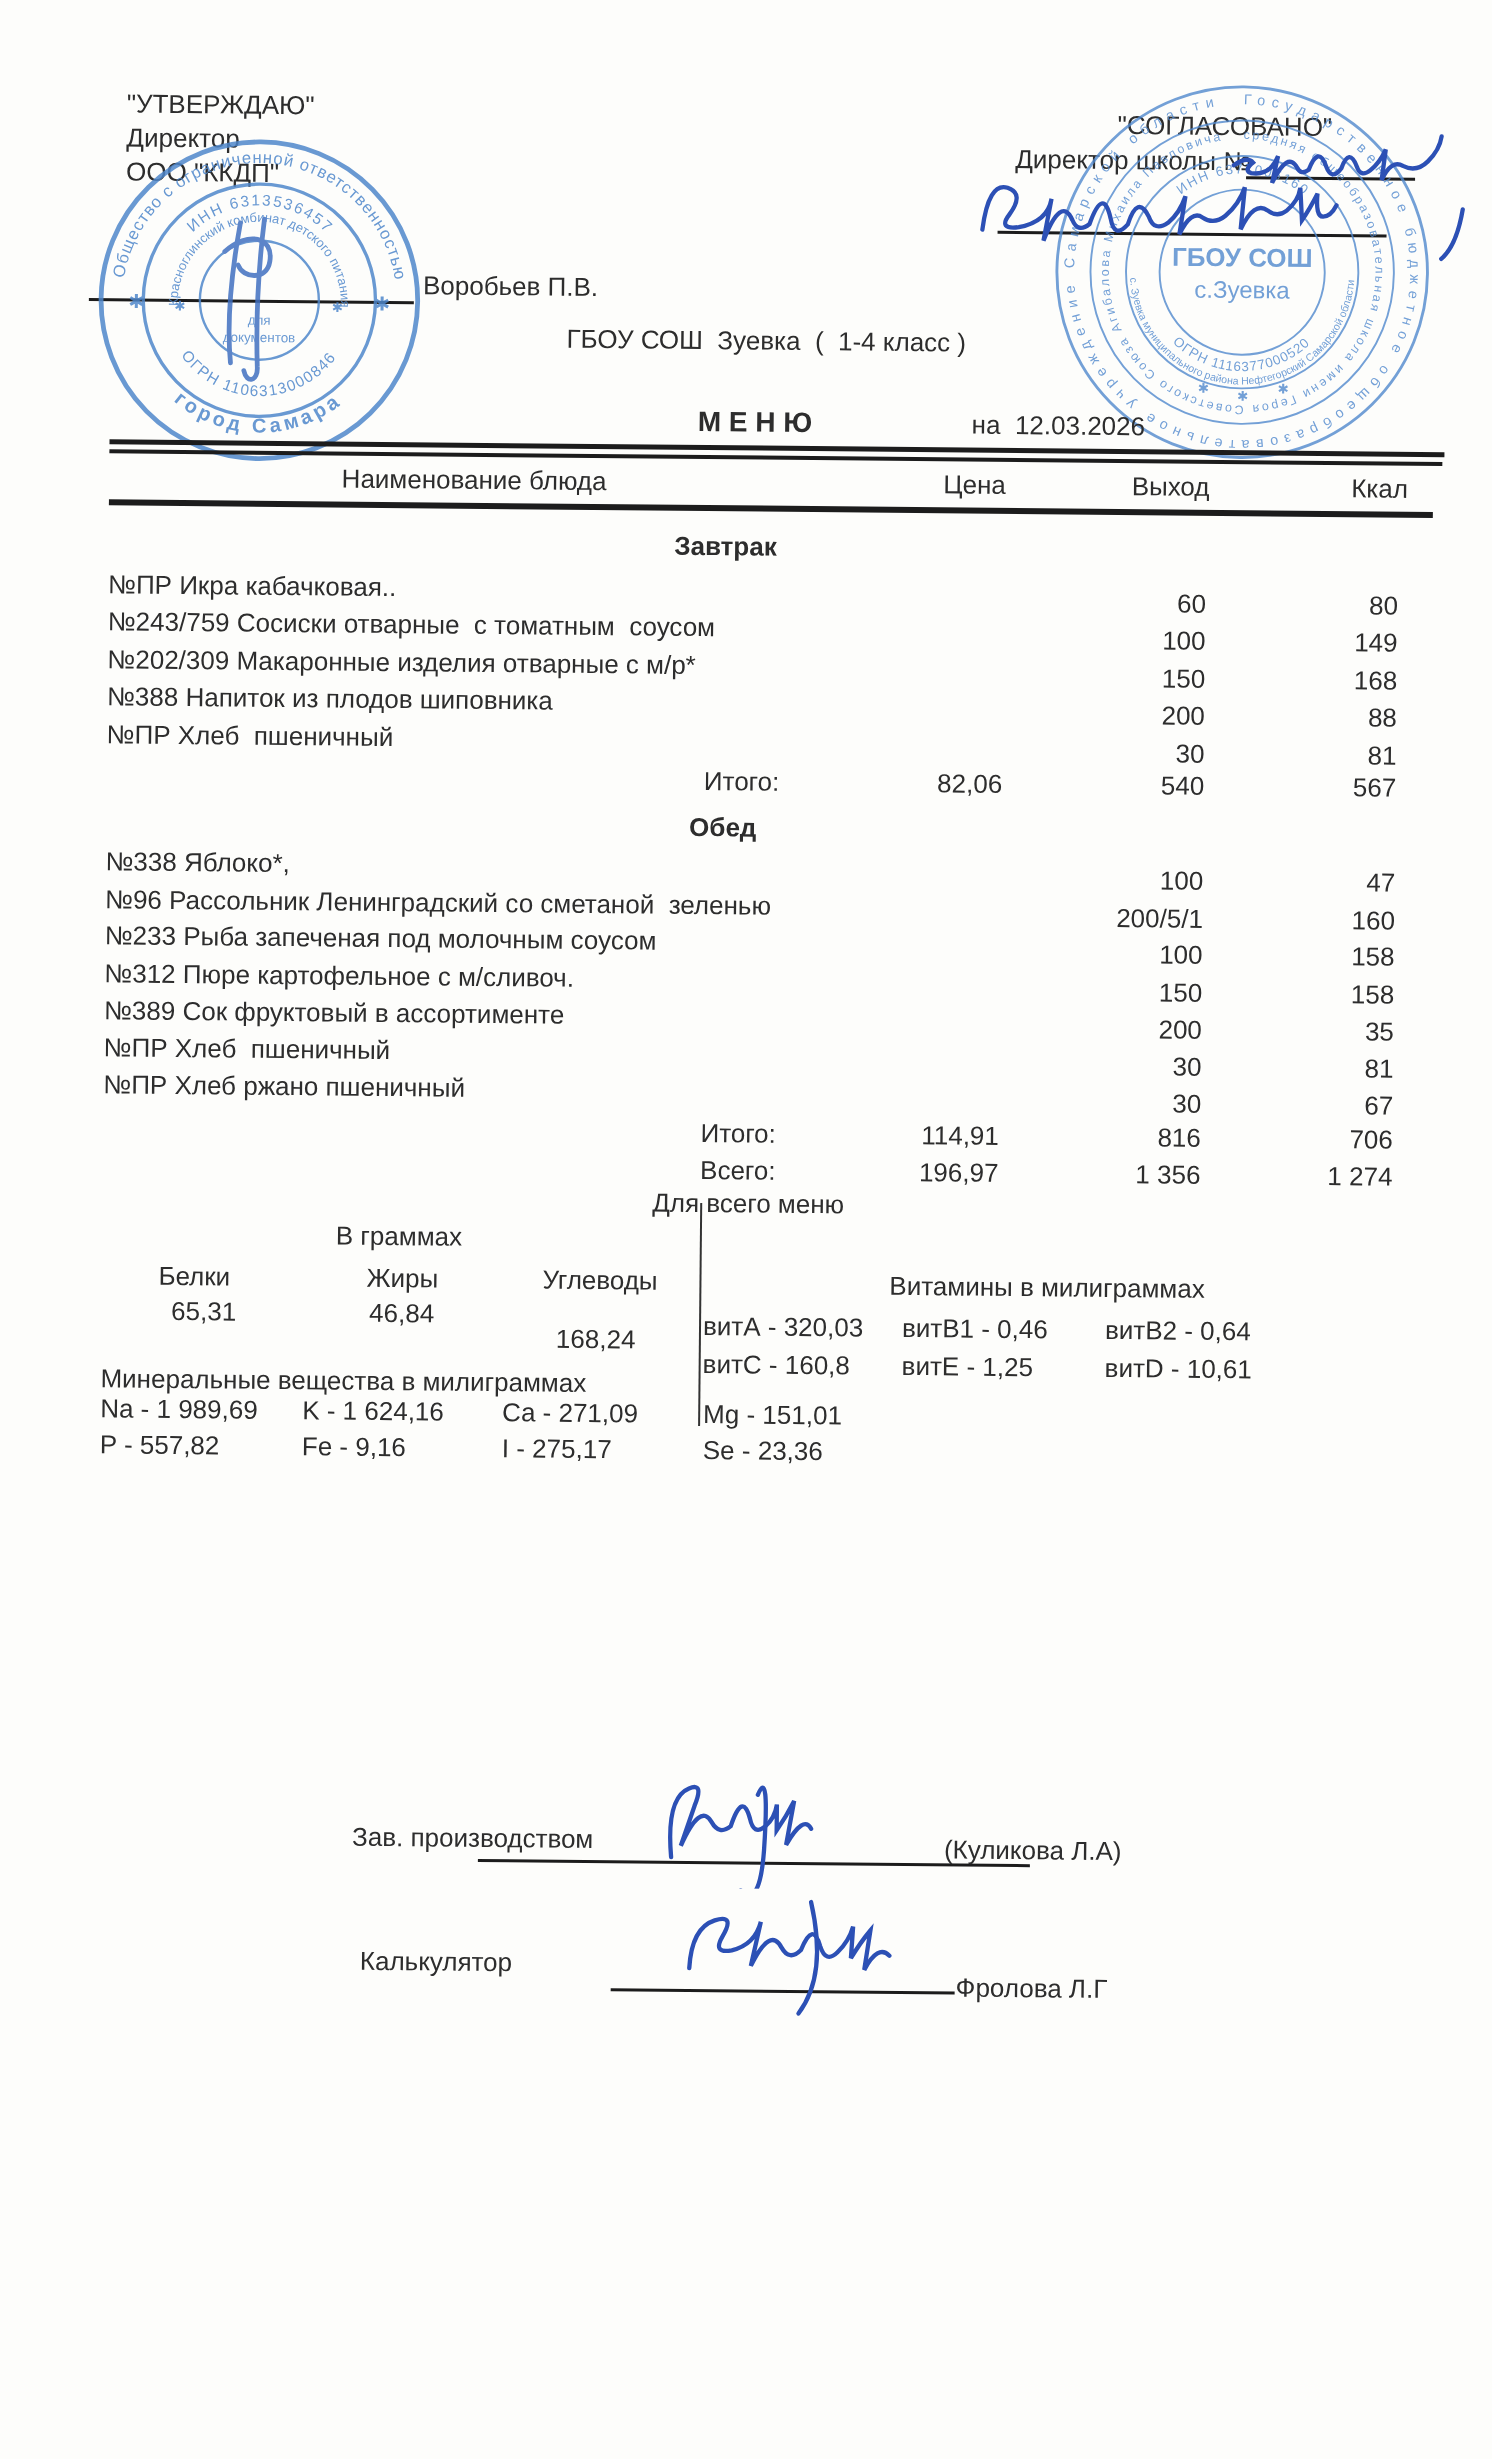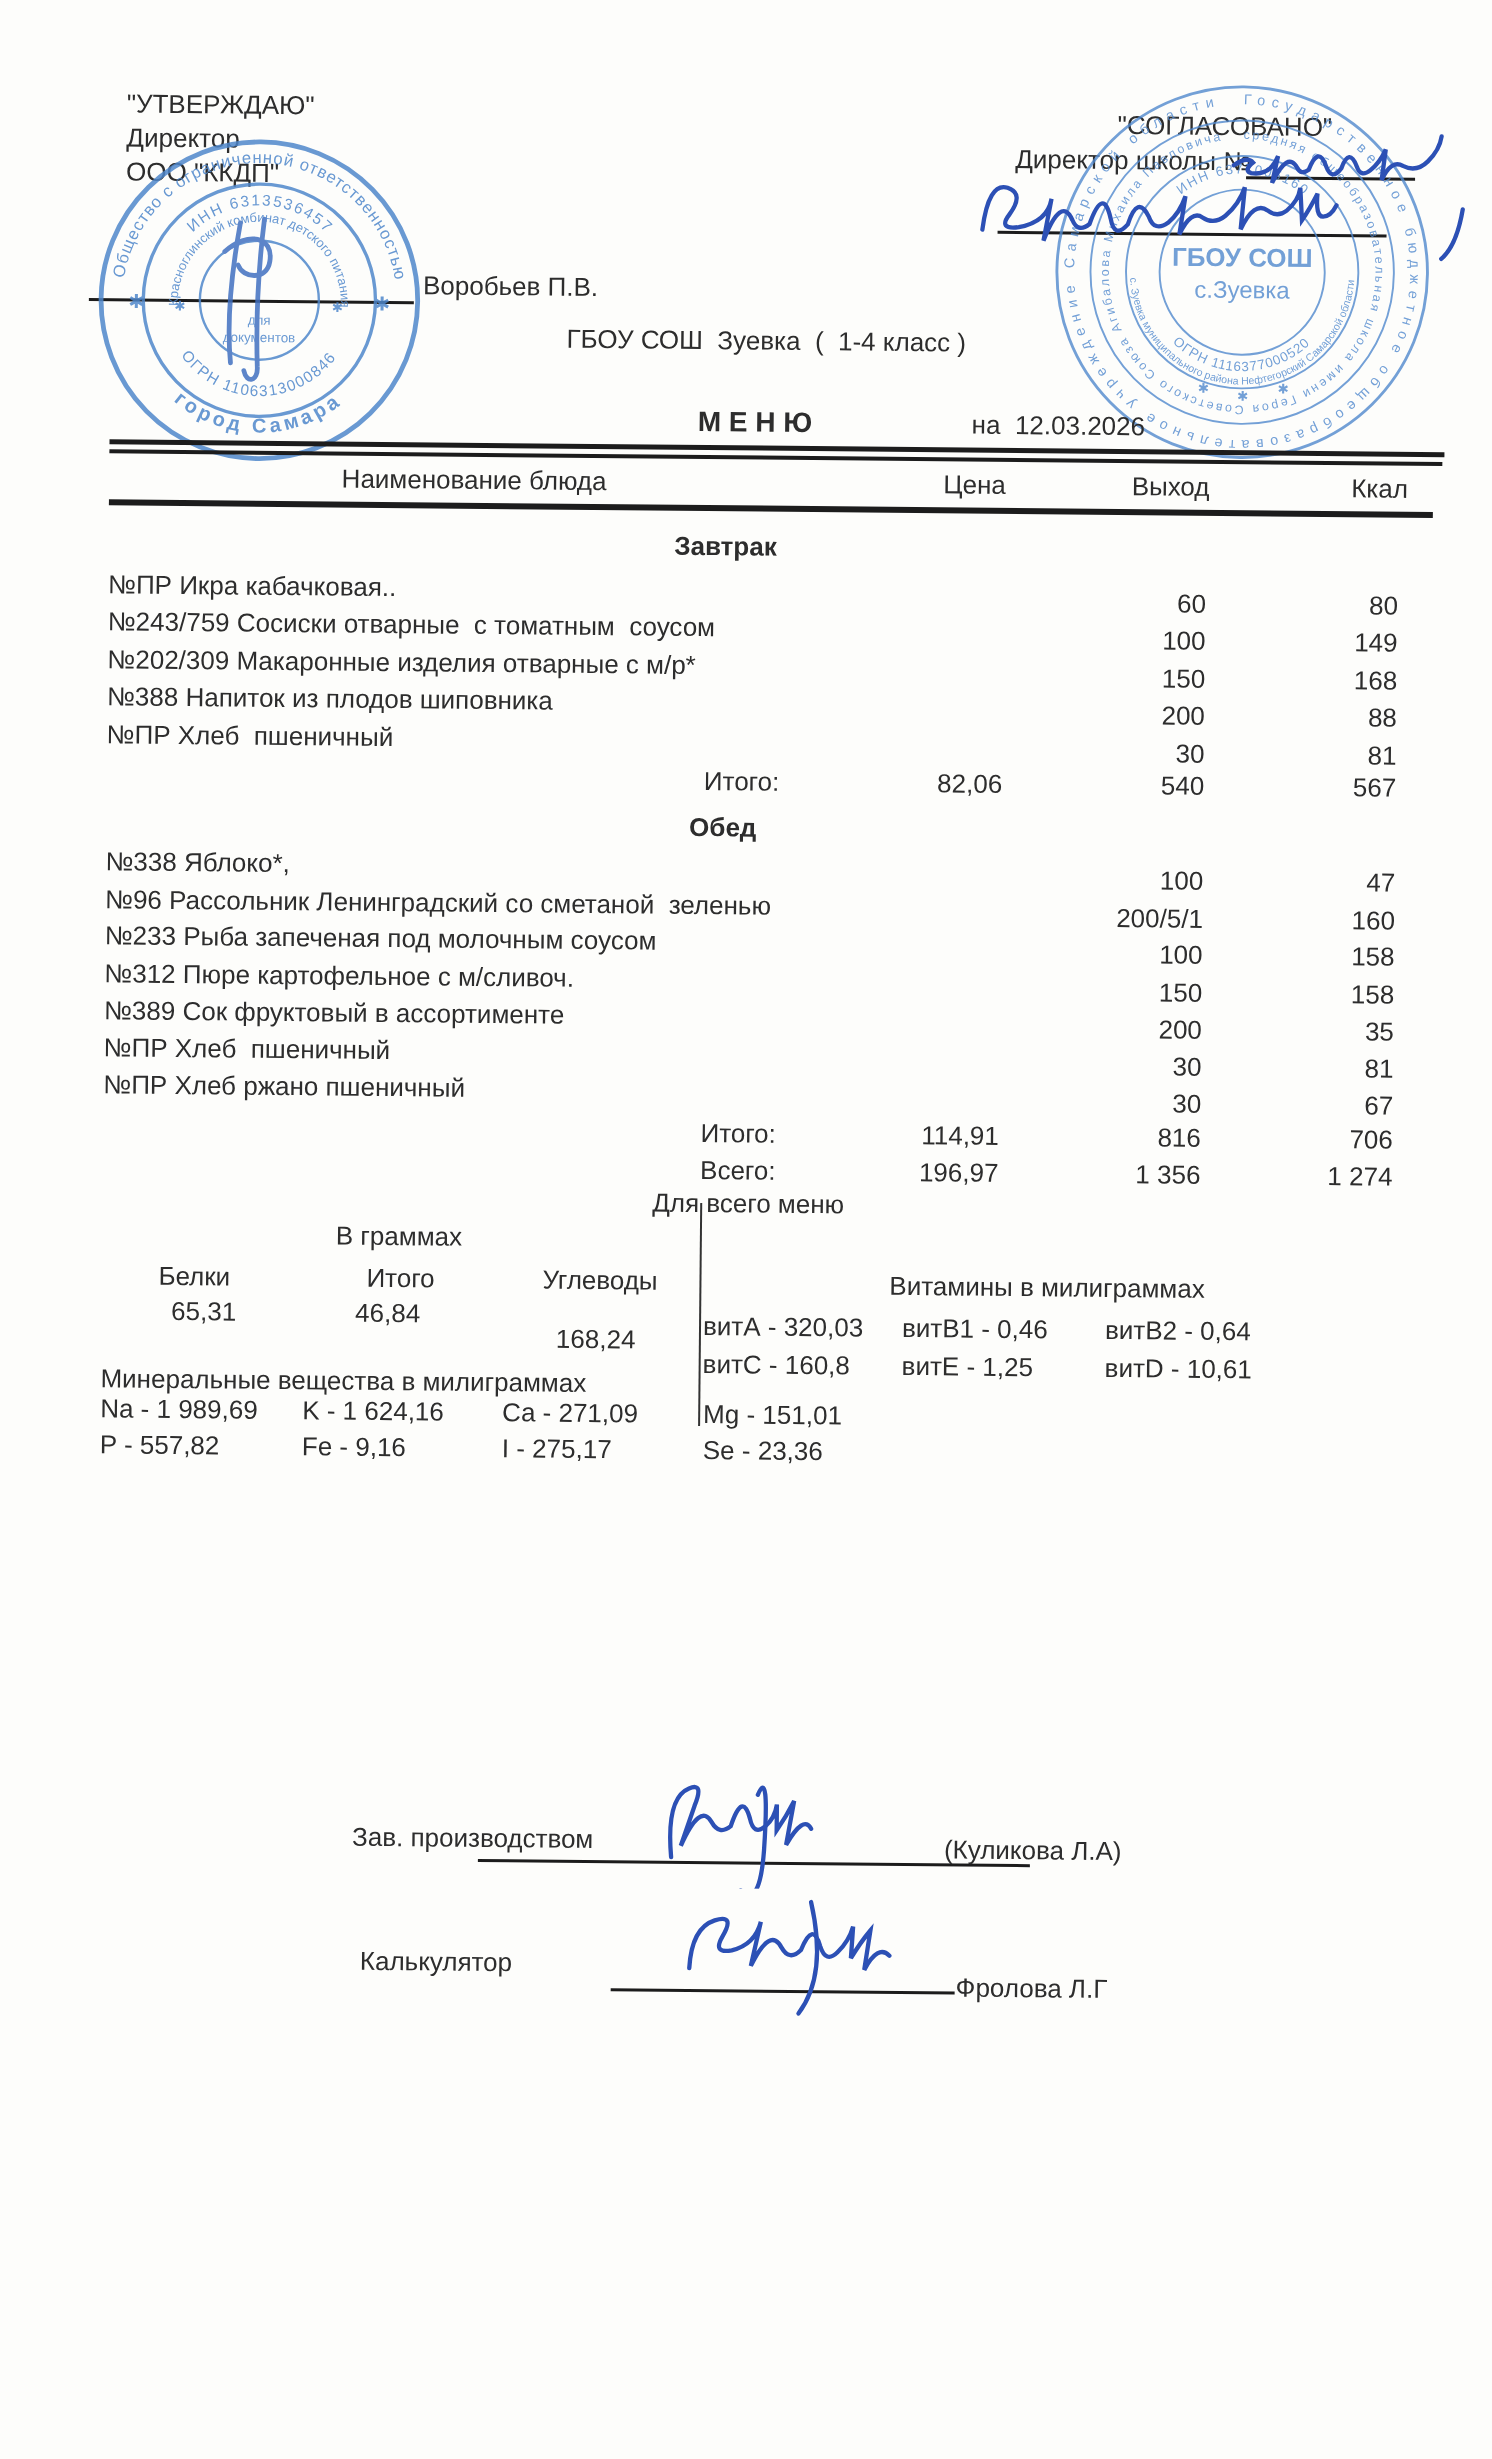--- a/index.html
+++ b/index.html
@@ -222,7 +222,7 @@
 
     <div class="abs t" style="left:347px;top:1218px;">В граммах</div>
     <div class="abs t" style="left:170px;top:1260px;">Белки</div>
-    <div class="abs t" style="left:378px;top:1260px;">Итого</div>
+    <div class="abs t" style="left:378px;top:1260px;">Жиры</div>
     <div class="abs t" style="left:554px;top:1260px;">Углеводы</div>
     <div class="abs t" style="left:183px;top:1295px;">65,31</div>
     <div class="abs t" style="left:367px;top:1295px;">46,84</div>

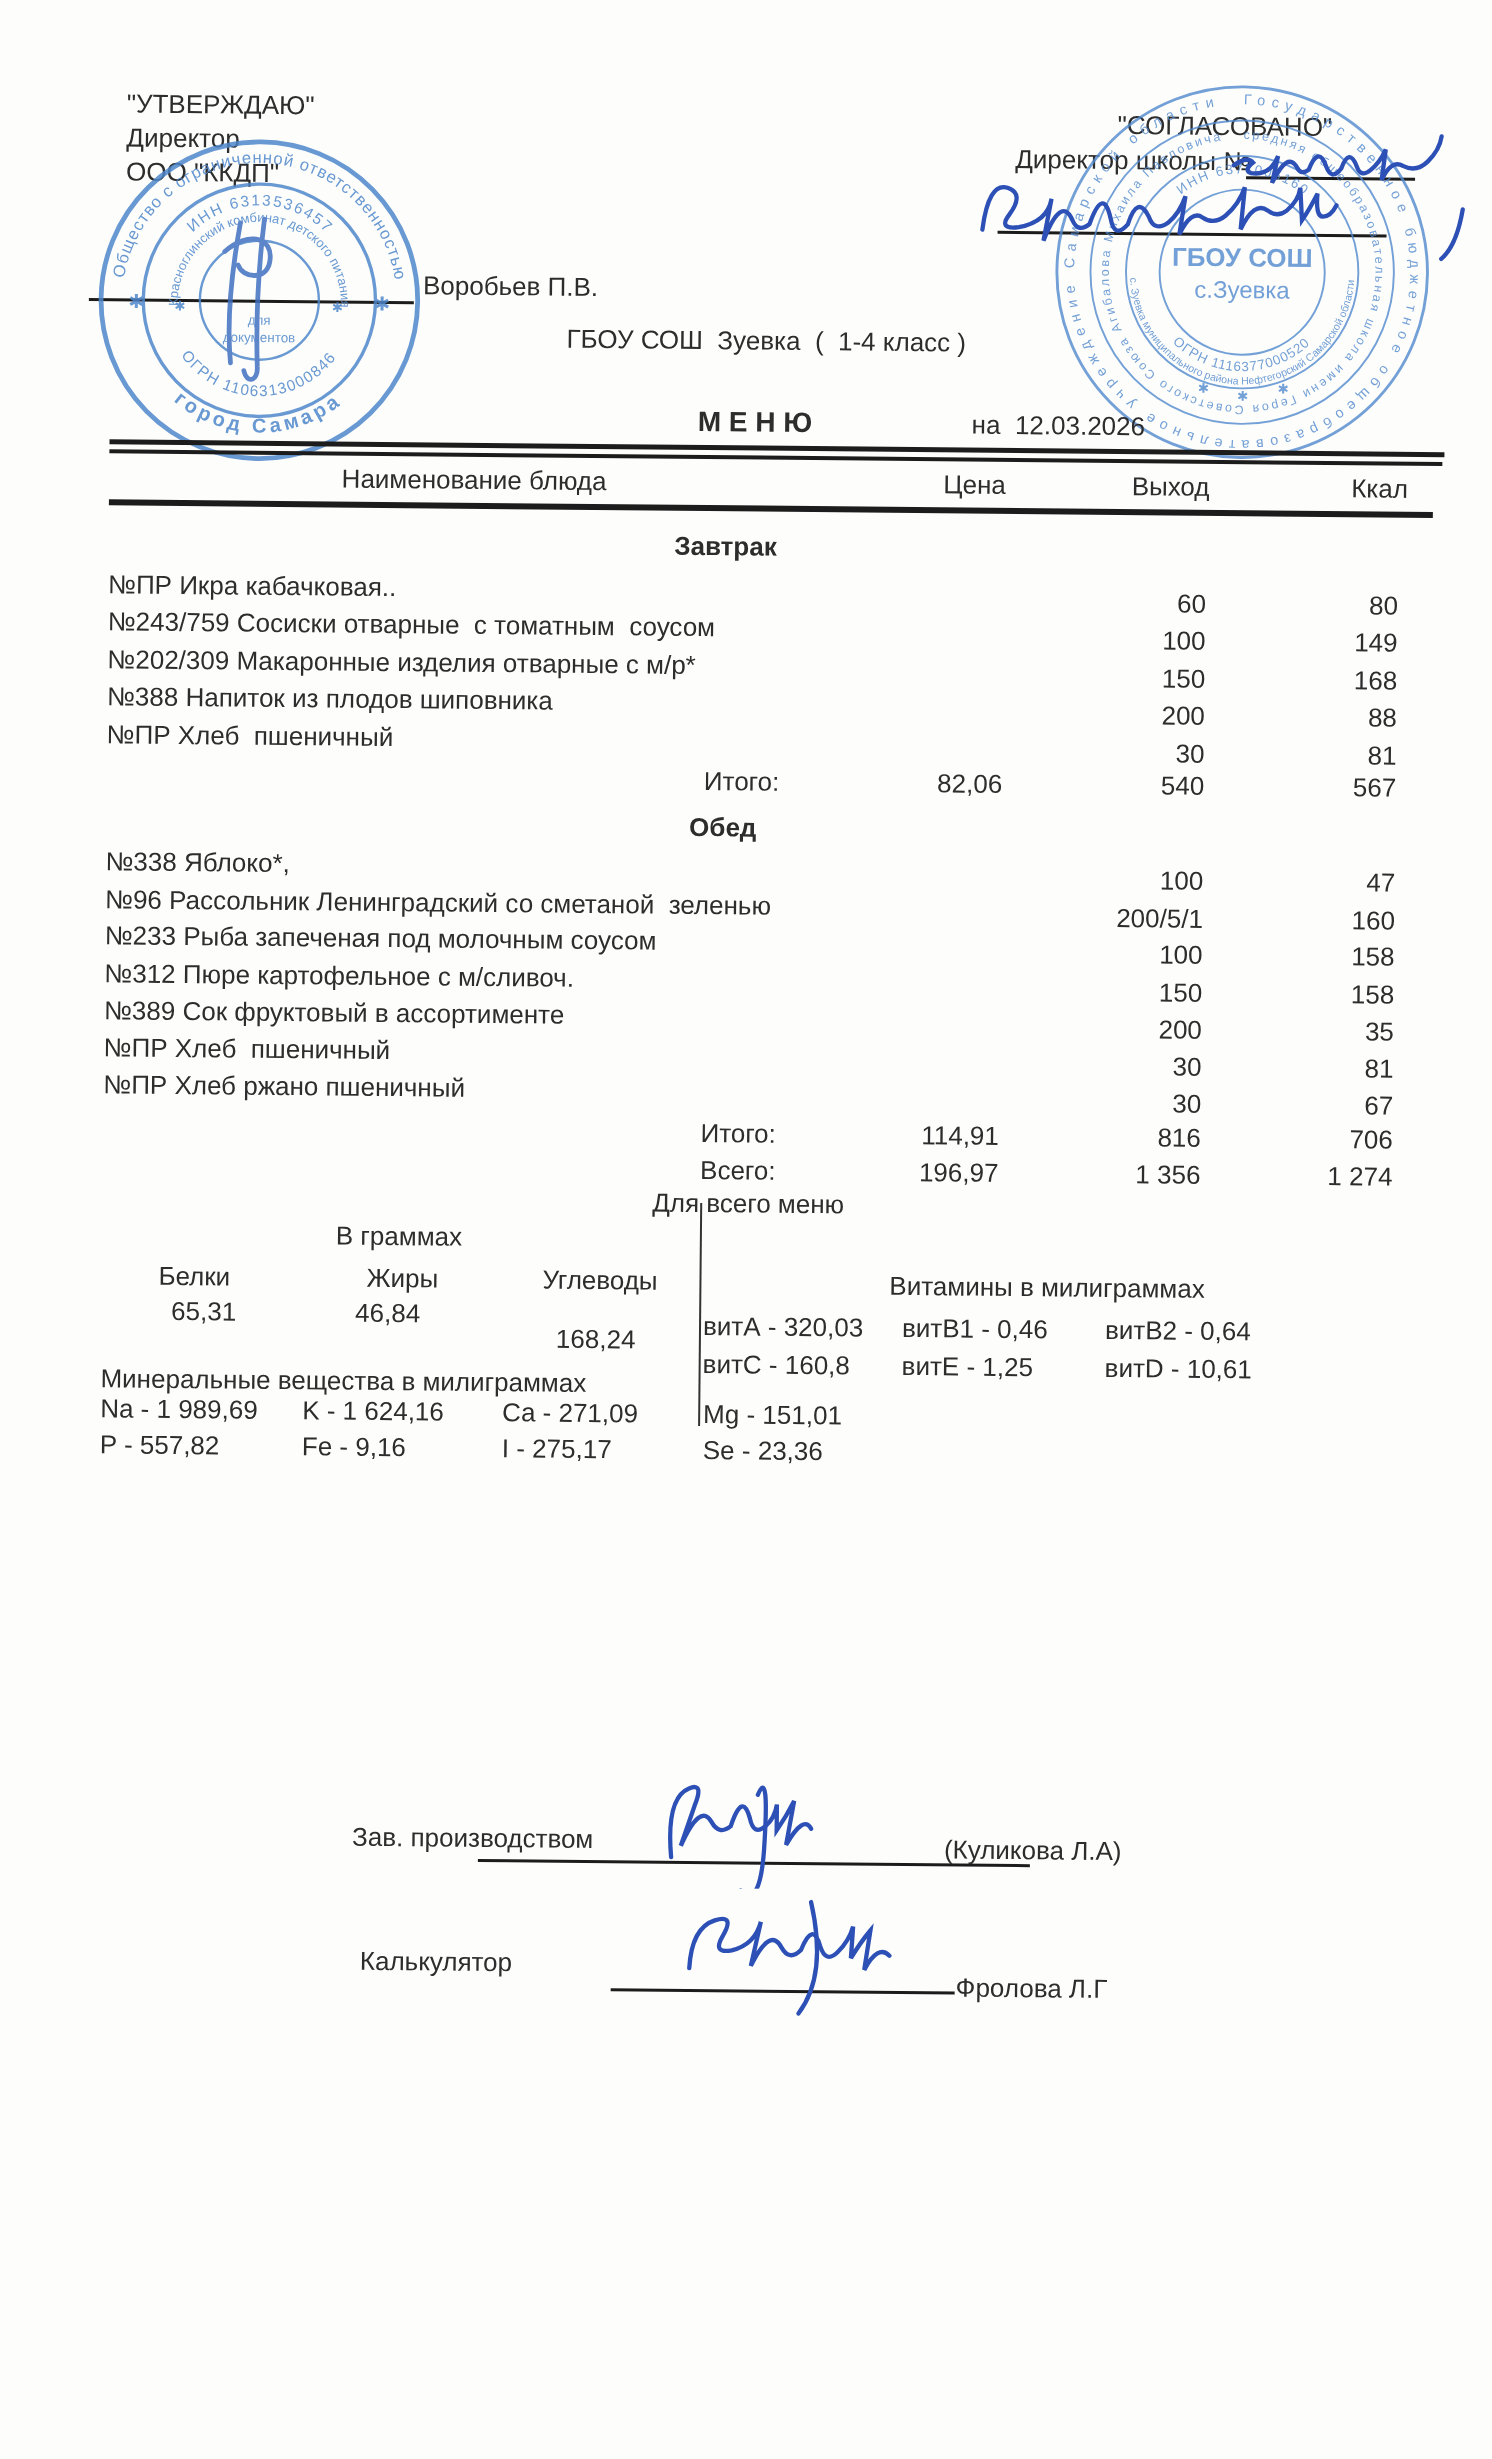--- a/index.html
+++ b/index.html
@@ -225,7 +225,7 @@
     <div class="abs t" style="left:378px;top:1260px;">Жиры</div>
     <div class="abs t" style="left:554px;top:1260px;">Углеводы</div>
     <div class="abs t" style="left:183px;top:1295px;">65,31</div>
-    <div class="abs t" style="left:367px;top:1295px;">46,84</div>
+    <div class="abs t" style="left:381px;top:1295px;">46,84</div>
     <div class="abs t" style="left:568px;top:1295px;margin-top:24px;">168,24</div>
 
     <div class="abs t" style="left:901px;top:1263px;">Витамины в милиграммах</div>

